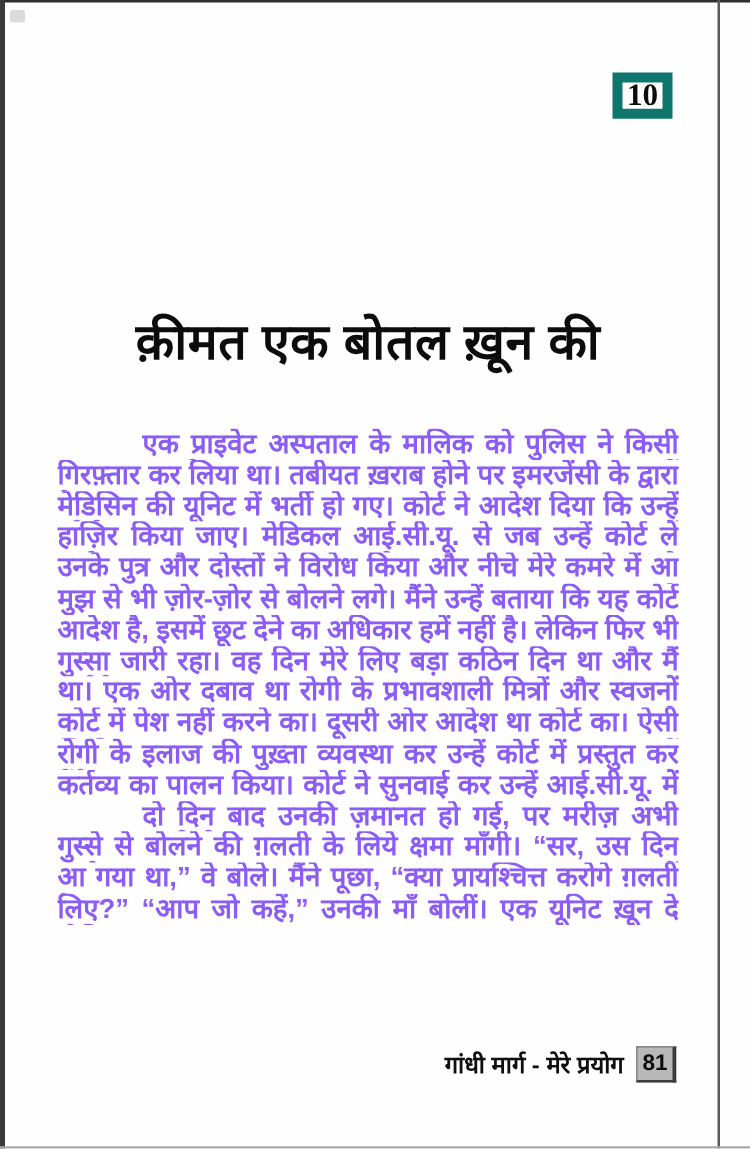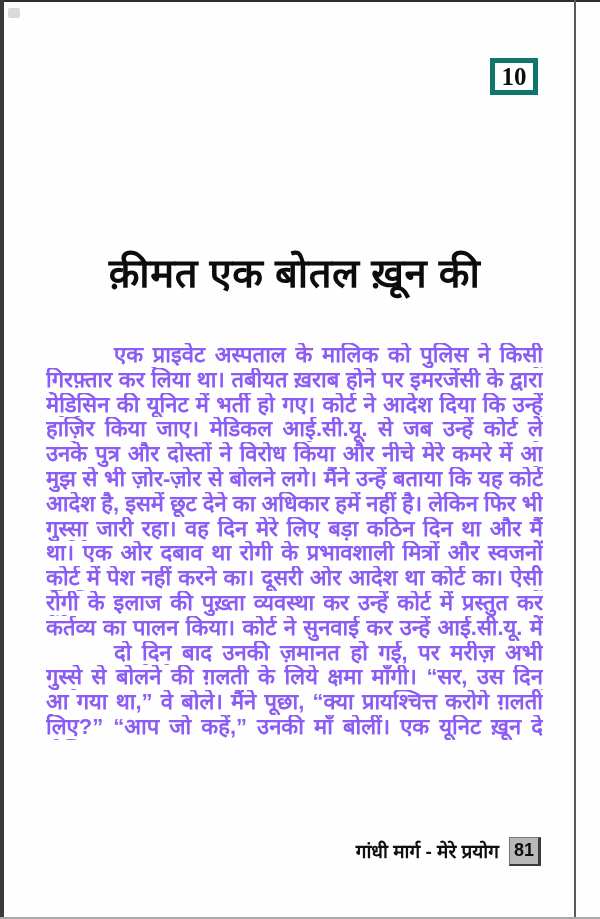--- a/index.html
+++ b/index.html
@@ -17,7 +17,7 @@
 
   .chapter-box{
     position:absolute;top:58px;left:490px;width:48px;height:37px;
-    border:5px solid #0f766e;box-sizing:border-box;
+    border:8px solid #0f766e;box-sizing:border-box;
     display:flex;align-items:center;justify-content:center;
     font-family:"Liberation Serif","DejaVu Serif",serif;
     font-weight:bold;font-size:25px;color:#0d0d0d;background:#fff;

